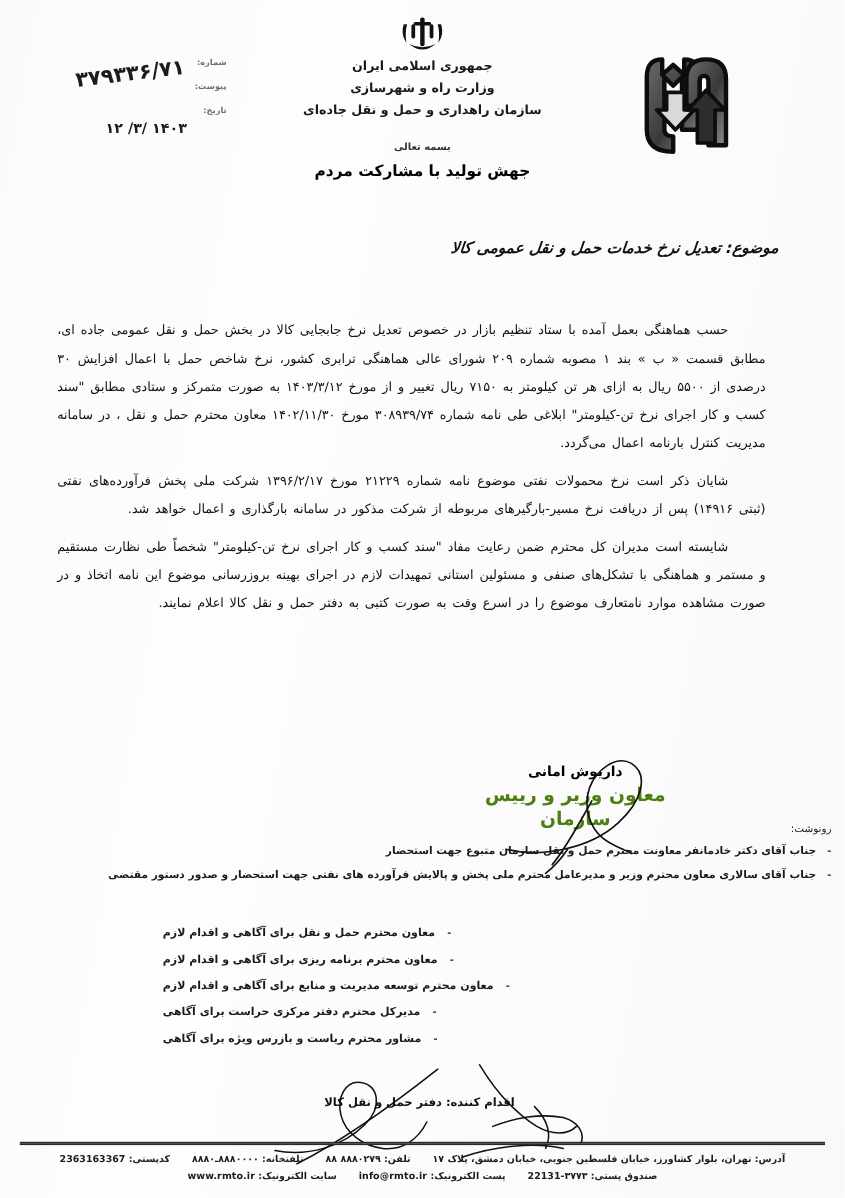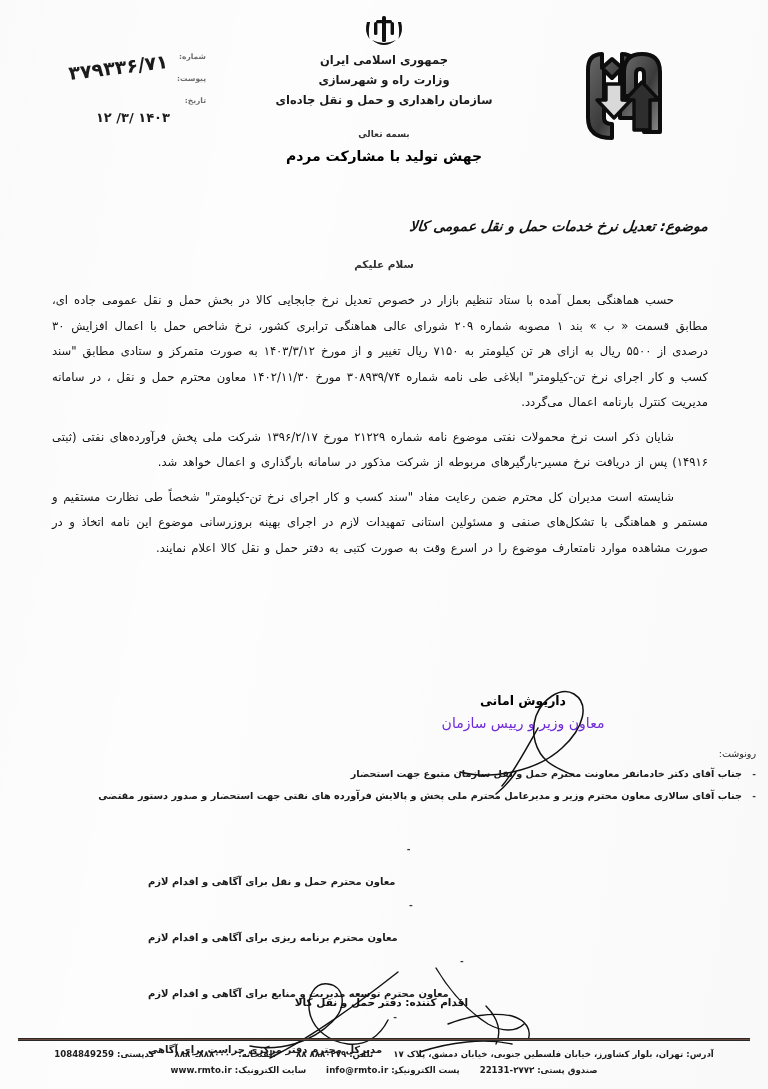--- a/index.html
+++ b/index.html
@@ -165,7 +165,6 @@
     <span class="lbl">موضوع:</span>
     <span>تعدیل نرخ خدمات حمل و نقل عمومی کالا</span>
   </div>
-  <div class="greeting">سلام علیکم</div>
 
   <div class="body-wrap">
     <p class="para indent">حسب هماهنگی بعمل آمده با ستاد تنظیم بازار در خصوص تعدیل نرخ جابجایی کالا در بخش حمل و نقل عمومی جاده ای، مطابق قسمت « ب » بند ۱ مصوبه شماره ۲۰۹ شورای عالی هماهنگی ترابری کشور، نرخ شاخص حمل با اعمال افزایش ۳۰ درصدی از ۵۵۰۰ ریال به ازای هر تن کیلومتر به ۷۱۵۰ ریال تغییر و از مورخ ۱۴۰۳/۳/۱۲ به صورت متمرکز و ستادی مطابق "سند کسب و کار اجرای نرخ تن-کیلومتر" ابلاغی طی نامه شماره ۳۰۸۹۳۹/۷۴ مورخ ۱۴۰۲/۱۱/۳۰ معاون محترم حمل و نقل ، در سامانه مدیریت کنترل بارنامه اعمال می‌گردد.</p>

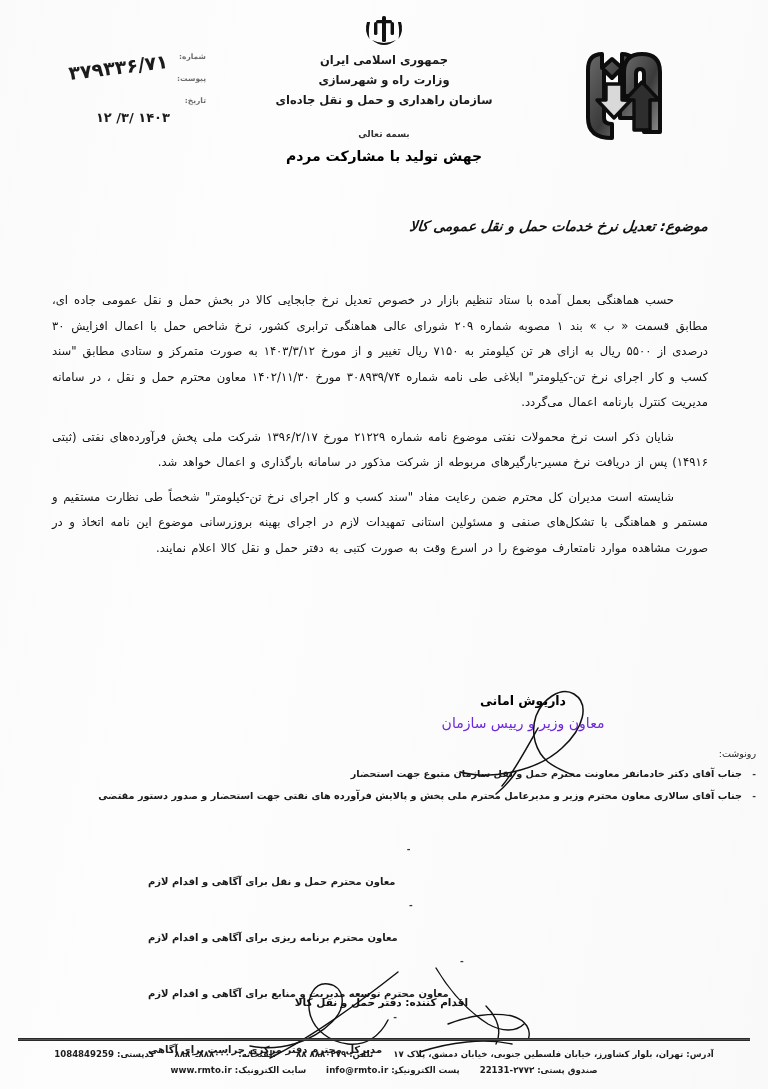--- a/index.html
+++ b/index.html
@@ -59,7 +59,7 @@
             font-size:10.5px;color:#333;font-weight:600;}
 
   
-  .body-wrap{position:absolute;right:60px;left:52px;top:288px;}
+  .body-wrap{position:absolute;right:72px;left:52px;top:288px;}
   .para{font-size:11.6px;line-height:25.5px;text-align:justify;
         text-align-last:right;color:#111;margin:0 0 9px 0;
         letter-spacing:.1px;word-spacing:1.5px;}

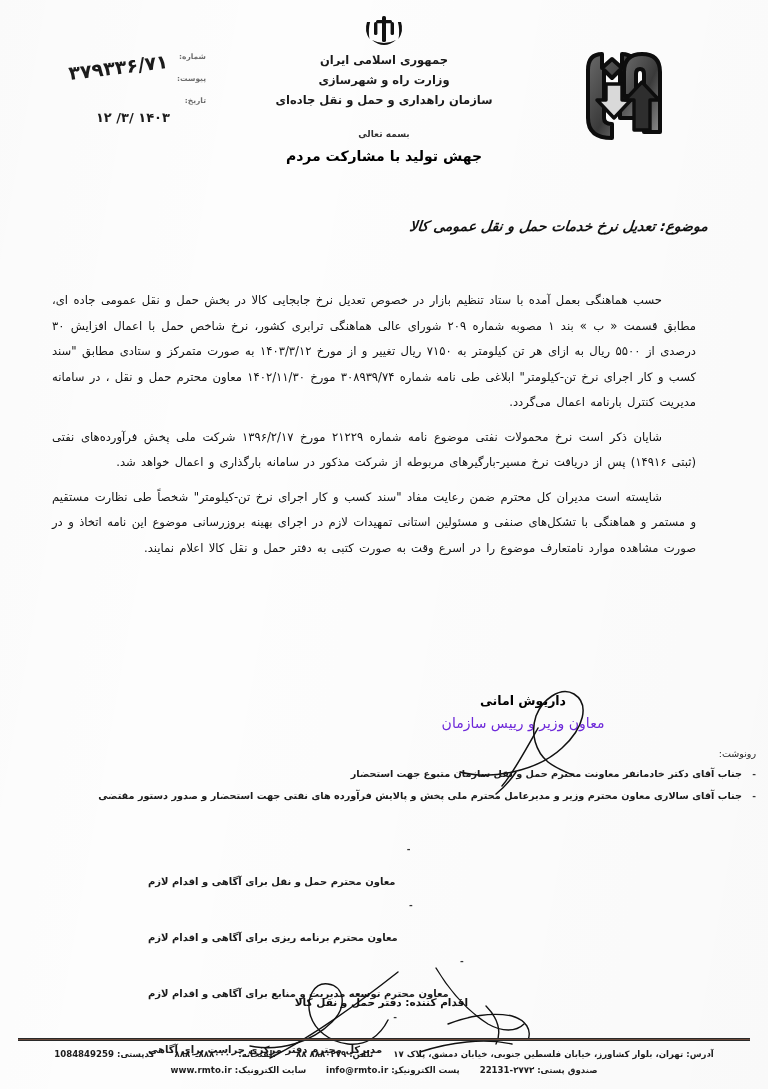--- a/index.html
+++ b/index.html
@@ -68,7 +68,7 @@
   
   .sig{position:absolute;right:150px;top:690px;text-align:center;width:190px;}
   .sig .name{font-size:12.5px;font-weight:700;color:#000;line-height:22px;}
-  .sig .title{font-size:14px;font-weight:400;color:#6d28d9;line-height:22px;}
+  .sig .title{font-size:17px;font-weight:700;color:#4d7c0f;line-height:22px;}
   .sig-scribble{position:absolute;right:108px;top:676px;width:210px;height:120px;
                 pointer-events:none;}
   .sig-scribble svg{display:block;}

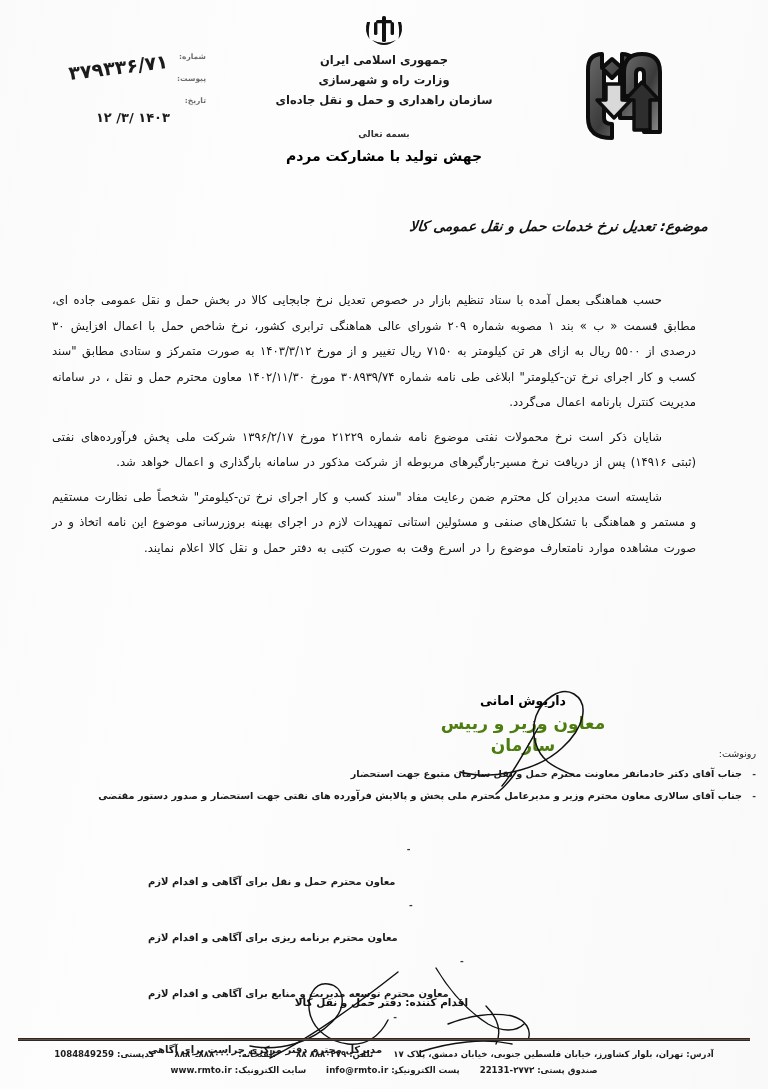--- a/index.html
+++ b/index.html
@@ -87,7 +87,7 @@
   .dist2{position:absolute;right:60px;top:838px;width:560px;}
   .dist2 .dist-row{font-size:10px;line-height:21px;font-weight:600;
                    justify-content:flex-end;}
-  .dist2 .dist-row .txt{flex:0 1 auto;margin-top:33px;}
+  .dist2 .dist-row .txt{flex:0 1 auto;}
   .dist2 .dist-row .bullet{flex:0 0 18px;}
 
   .actor{position:absolute;right:300px;top:996px;font-size:10.5px;

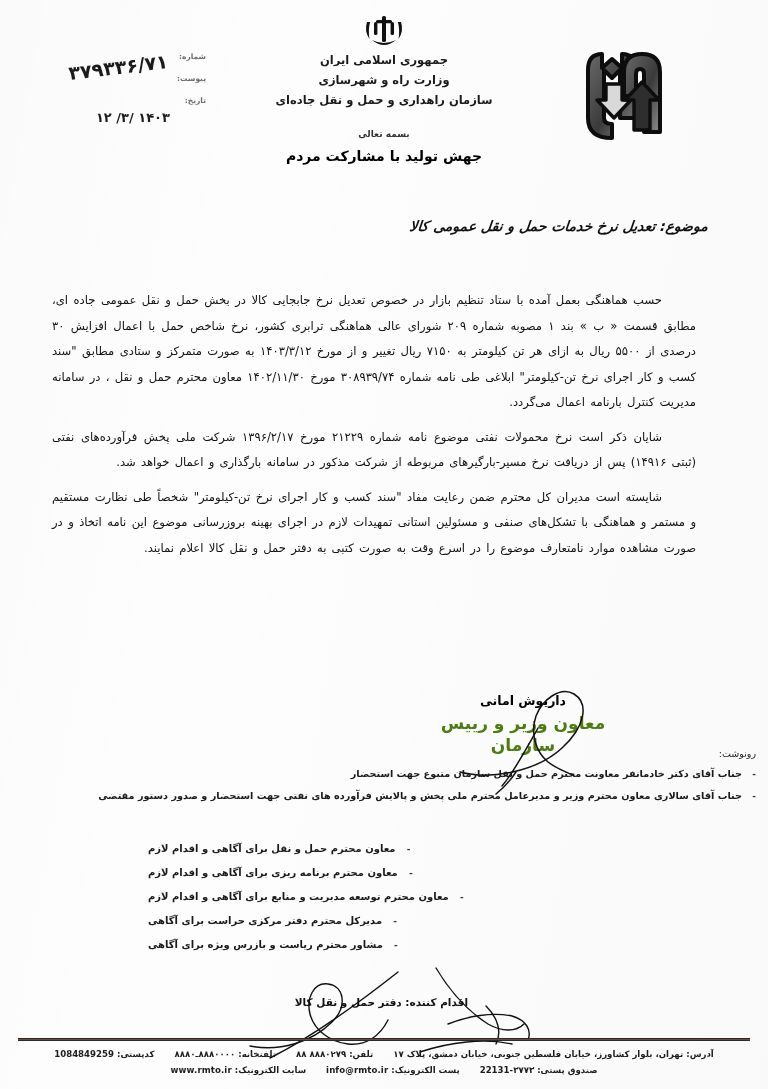--- a/index.html
+++ b/index.html
@@ -249,7 +249,7 @@
       <span>۸۸۸۰۰۰۰ـ۸۸۸۰</span>
       <span class="sep"></span>
       <span>کدپستی:</span>
-      <span>1084849259</span>
+      <span>2363163367</span>
     </div>
     <div class="fline">
       <span>صندوق پستی:</span>

